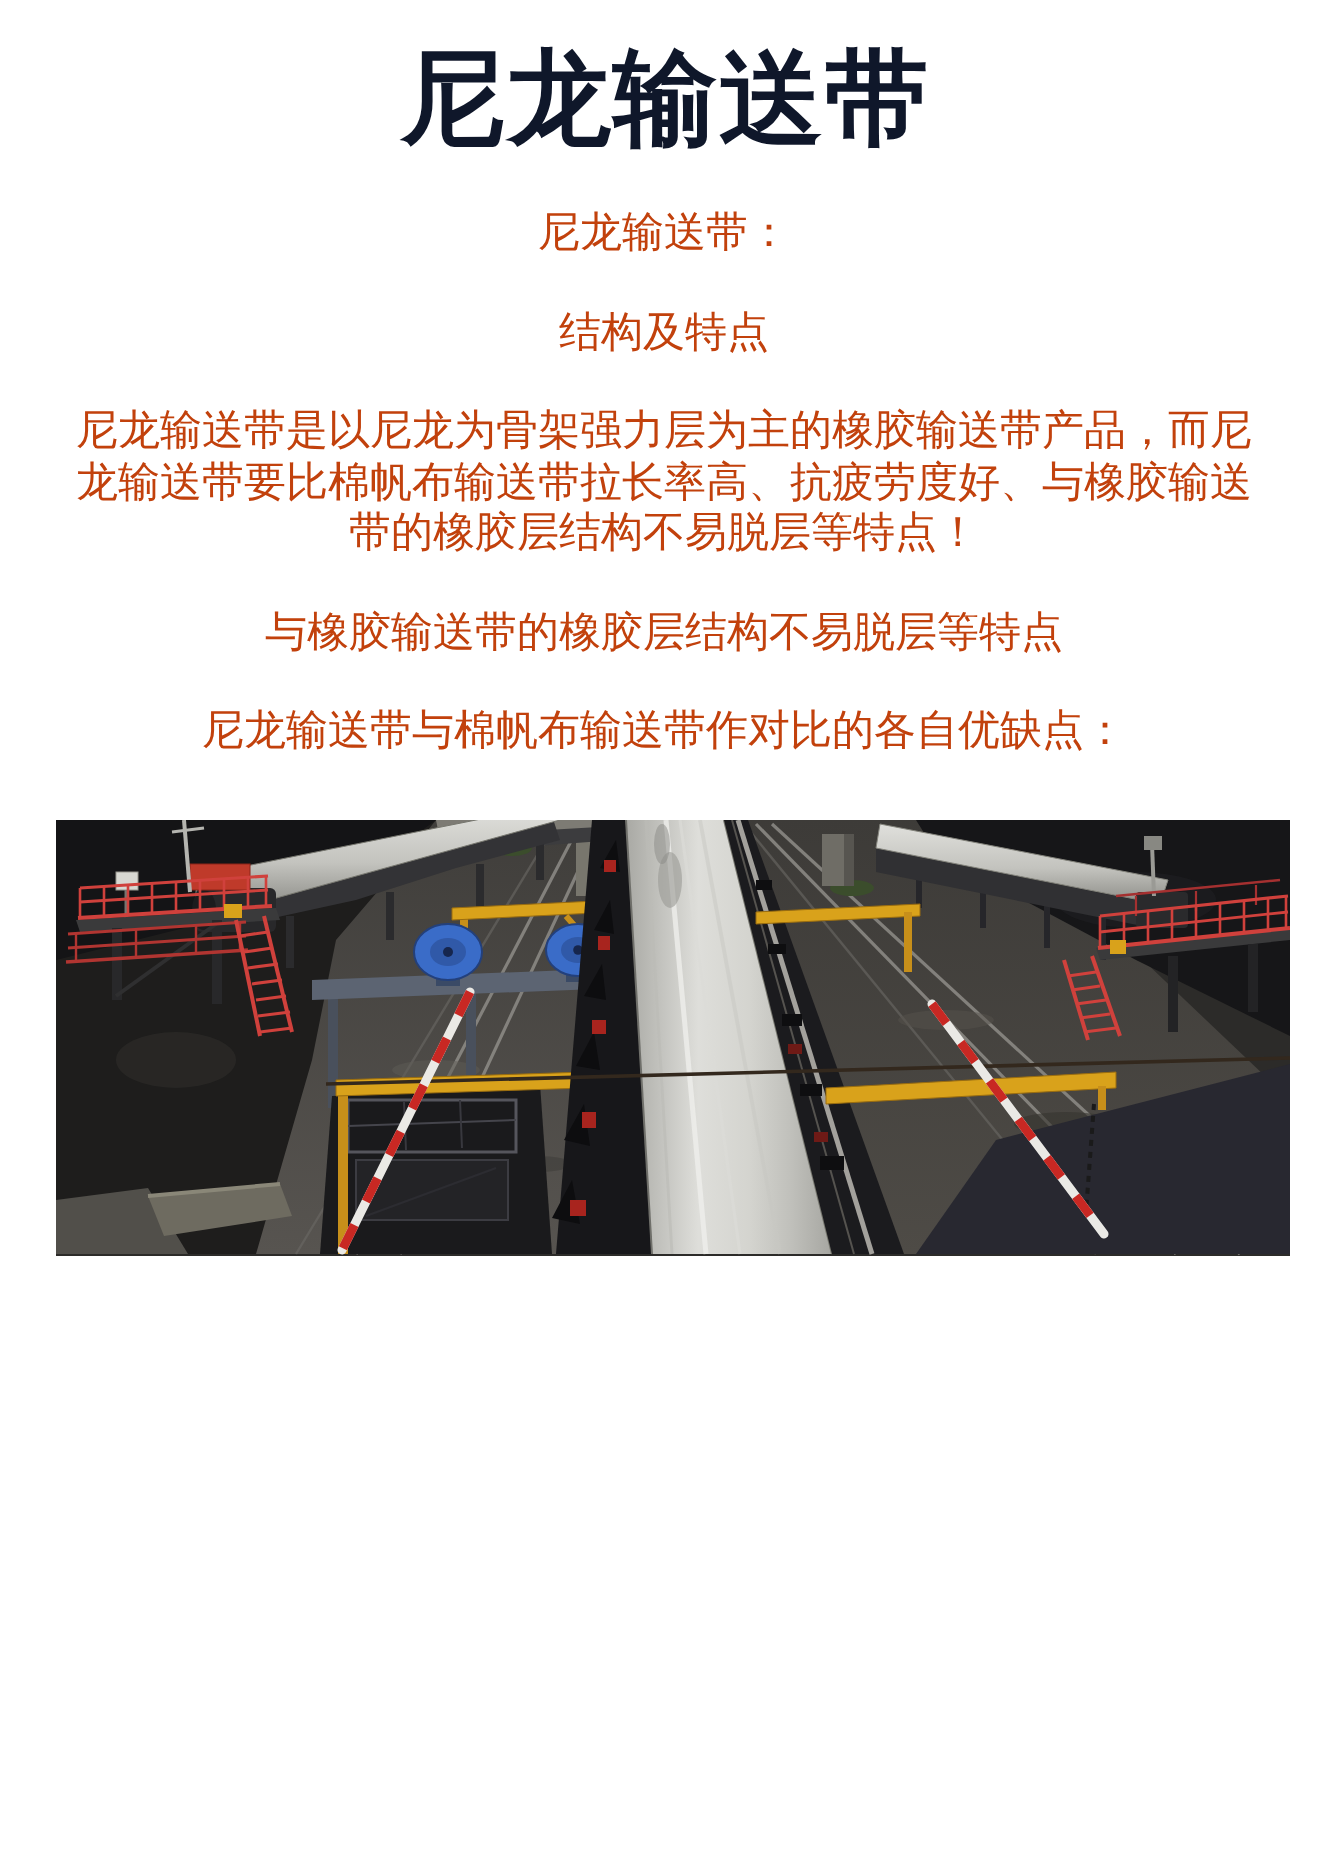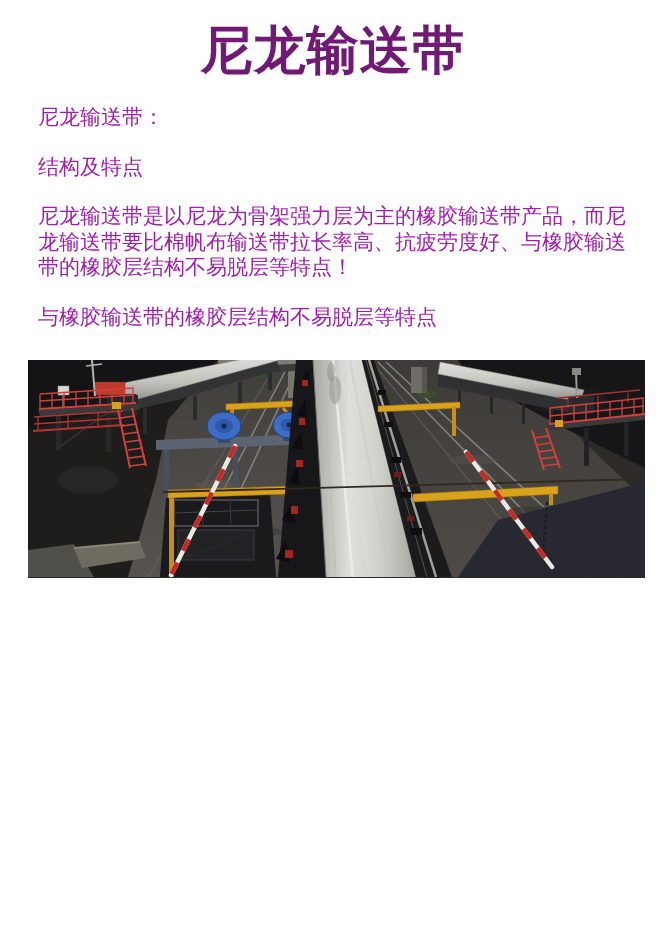--- a/index.html
+++ b/index.html
@@ -12,7 +12,7 @@
   h1.doc-title{
     margin:20px 0 0 0;
     font-size:52px;line-height:60px;font-weight:700;
-    text-align:center;letter-spacing:1px;color:#701a75;
+    text-align:center;letter-spacing:1px;color:#0f172a;
   }
   .article{
     padding:0 40px 0 38px;

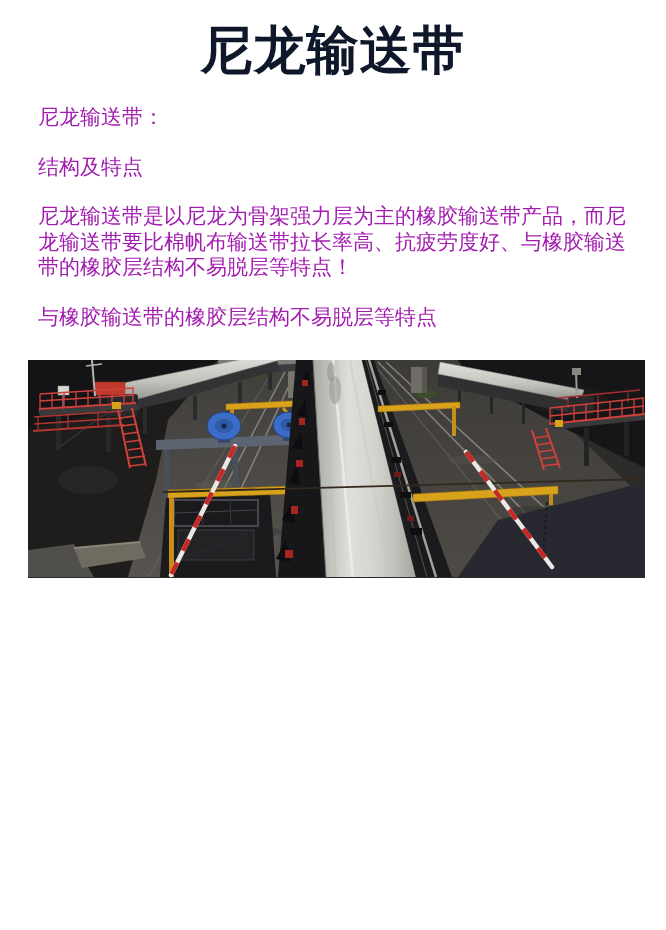--- a/index.html
+++ b/index.html
@@ -16,8 +16,8 @@
   }
   .article{
     padding:0 40px 0 38px;
-    font-size:21px;line-height:25.5px;color:#a21caf;
-    text-align:left;
+    font-size:21px;line-height:25.5px;color:#c2410c;
+    text-align:center;
   }
   .article p{margin:24px 0;}
   .photo-figure{

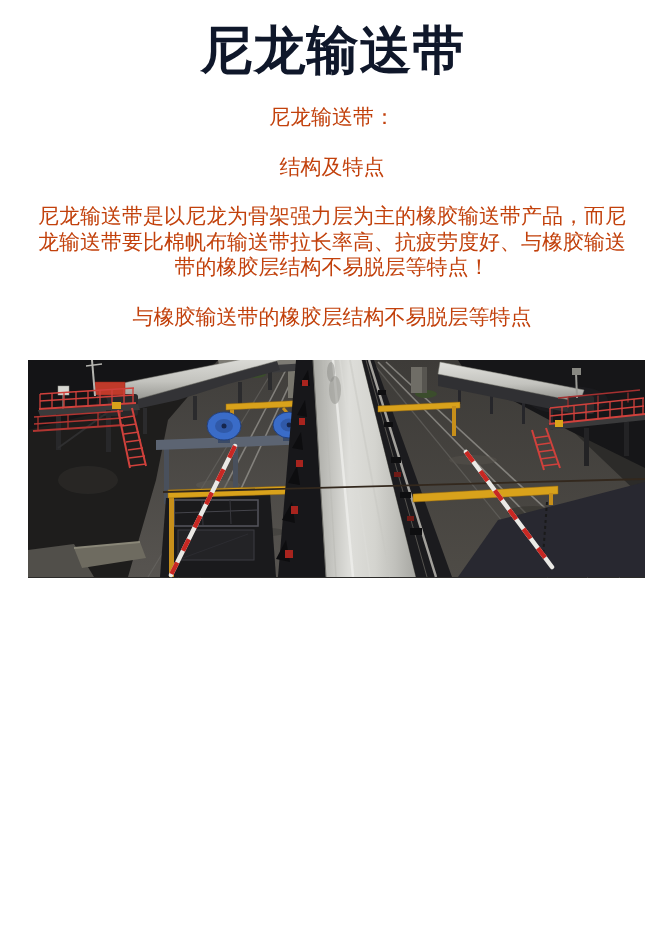--- a/index.html
+++ b/index.html
@@ -39,6 +39,7 @@
     <p>结构及特点</p>
     <p>尼龙输送带是以尼龙为骨架强力层为主的橡胶输送带产品，而尼龙输送带要比棉帆布输送带拉长率高、抗疲劳度好、与橡胶输送带的橡胶层结构不易脱层等特点！</p>
     <p>与橡胶输送带的橡胶层结构不易脱层等特点</p>
+    <p>尼龙输送带与棉帆布输送带作对比的各自优缺点：</p>
   </section>
 
   <figure class="photo-figure">

